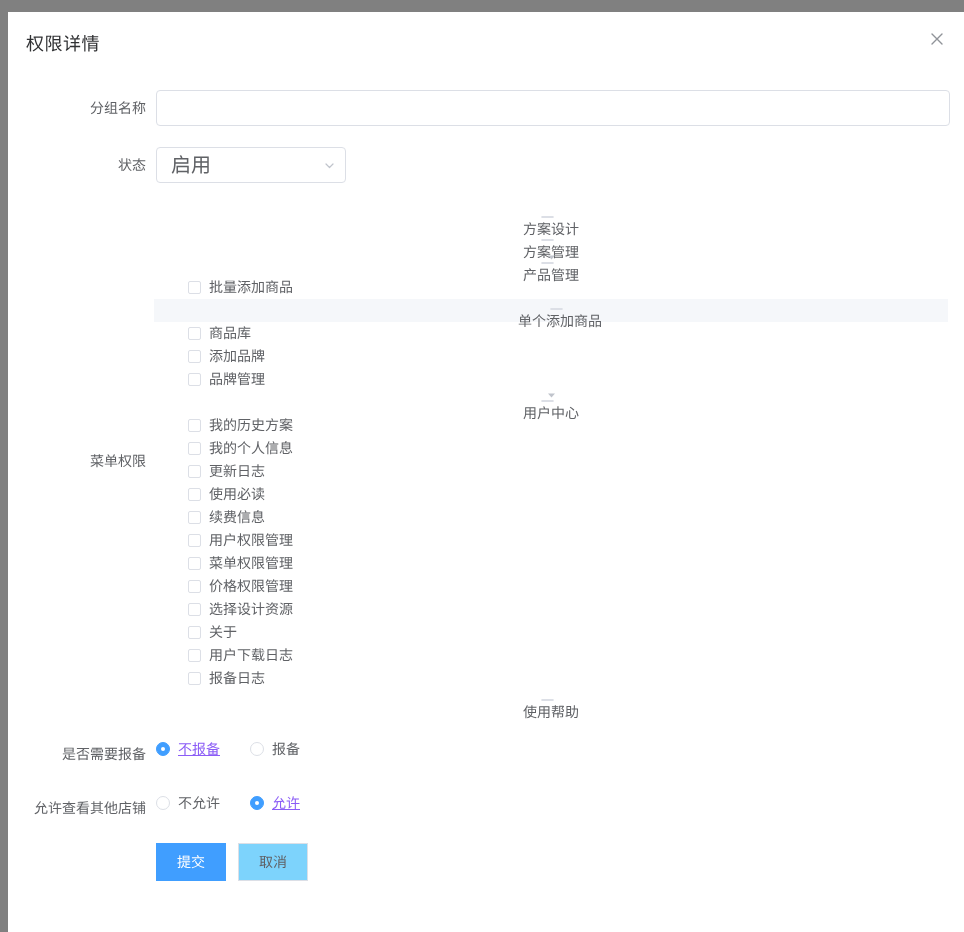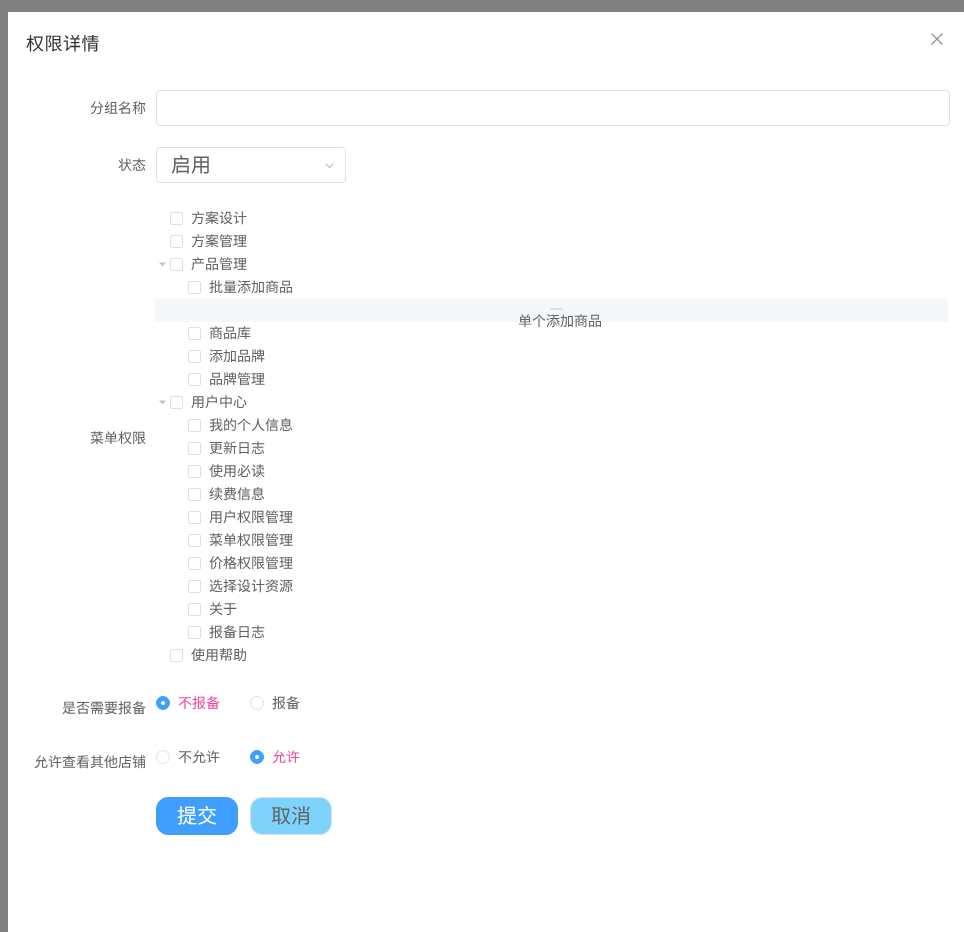--- a/index.html
+++ b/index.html
@@ -146,7 +146,7 @@
     position: relative;
   }
   .tree-node.hovered { background: #f5f7fa; flex-direction: column; }
-  .tree-node.depth-1 { padding-left: 0px; }
+  .tree-node.depth-1 { padding-left: 0px; flex-direction: column; }
   .tree-node.depth-2 { padding-left: 18px; }
 
   .tree-arrow {

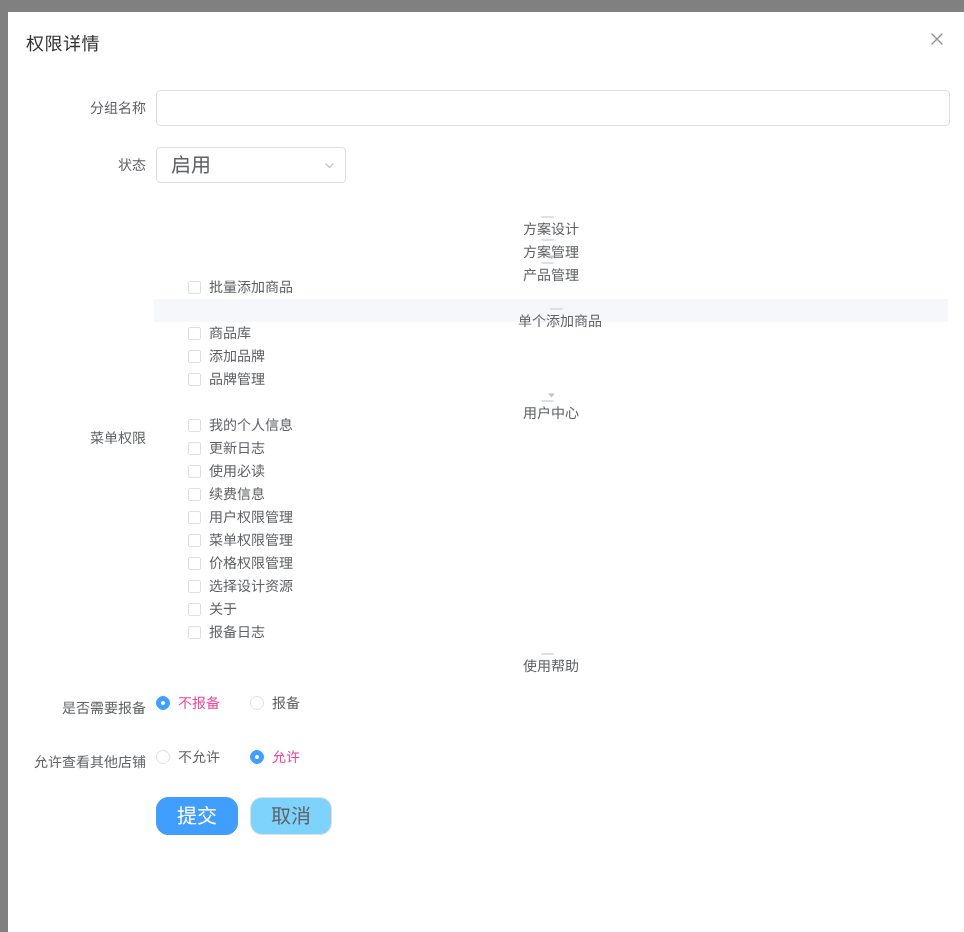--- a/index.html
+++ b/index.html
@@ -377,6 +377,15 @@
               </span>
               <span class="tree-checkbox"></span>
               <span class="tree-label">用户中心</span>
+            </div>
+            <div class="tree-node depth-2">
+              <span class="tree-arrow placeholder">
+                <svg width="9" height="9" viewBox="0 0 9 9">
+                  <path d="M1 2.6 L8 2.6 L4.5 6.6 Z" fill="#c0c4cc"></path>
+                </svg>
+              </span>
+              <span class="tree-checkbox"></span>
+              <span class="tree-label">我的历史方案</span>
             </div>
             <div class="tree-node depth-2">
               <span class="tree-arrow placeholder">

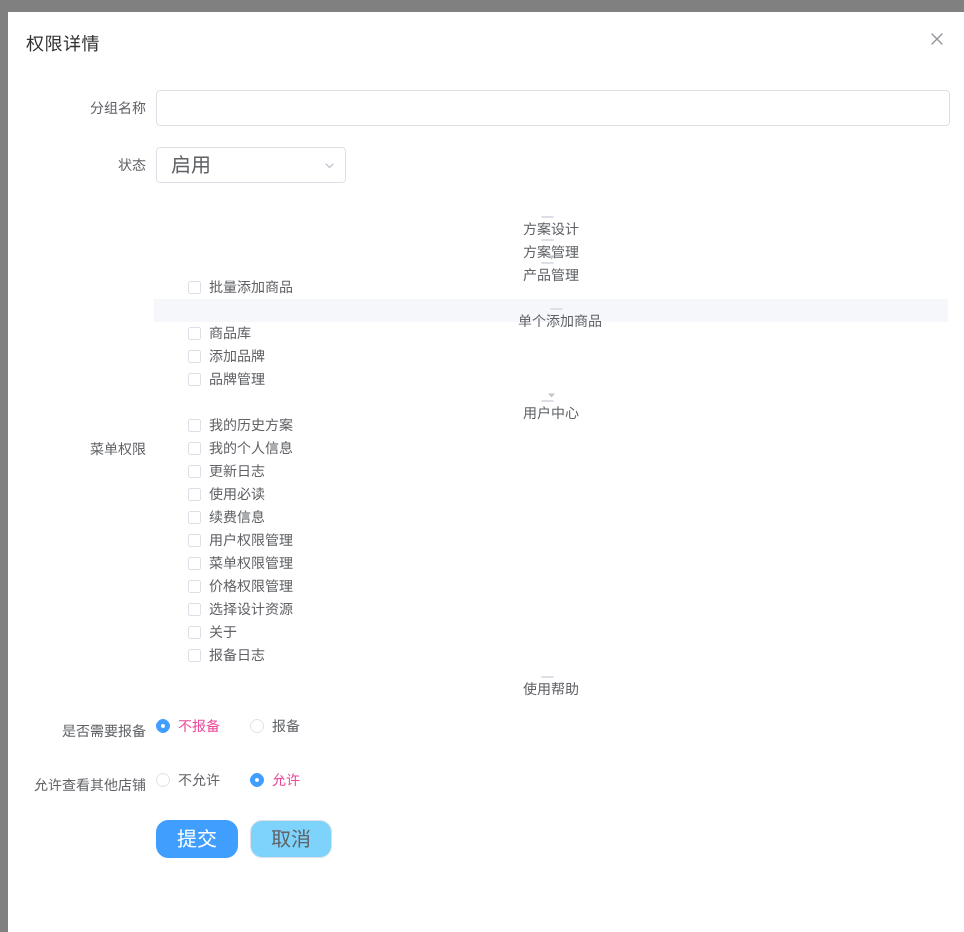--- a/index.html
+++ b/index.html
@@ -467,6 +467,15 @@
               </span>
               <span class="tree-checkbox"></span>
               <span class="tree-label">关于</span>
+            </div>
+            <div class="tree-node depth-2">
+              <span class="tree-arrow placeholder">
+                <svg width="9" height="9" viewBox="0 0 9 9">
+                  <path d="M1 2.6 L8 2.6 L4.5 6.6 Z" fill="#c0c4cc"></path>
+                </svg>
+              </span>
+              <span class="tree-checkbox"></span>
+              <span class="tree-label">用户下载日志</span>
             </div>
             <div class="tree-node depth-2">
               <span class="tree-arrow placeholder">

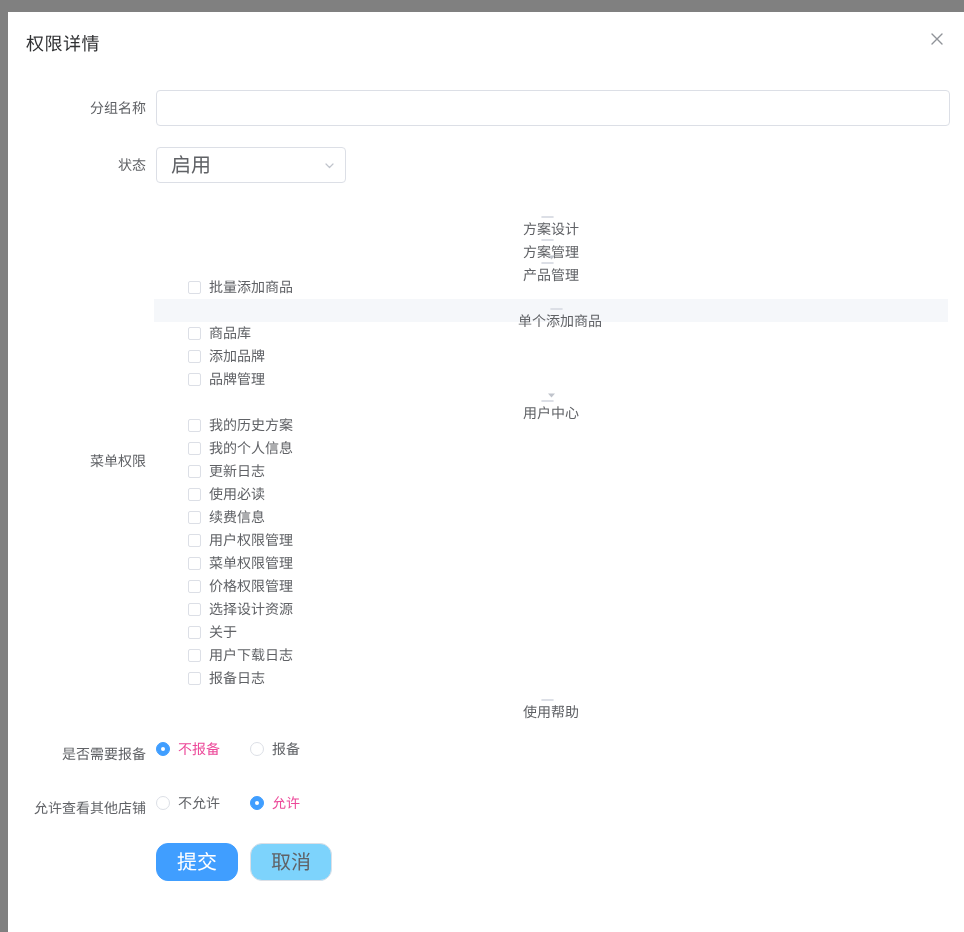--- a/index.html
+++ b/index.html
@@ -224,7 +224,7 @@
     color: #606266;
     line-height: 14px;
   }
-  .radio-item.checked .radio-text { color: #ec4899; }
+  .radio-item.checked .radio-text { color: #8b5cf6; text-decoration: underline; }
 
   
   .row-actions { margin-top: 22px; }

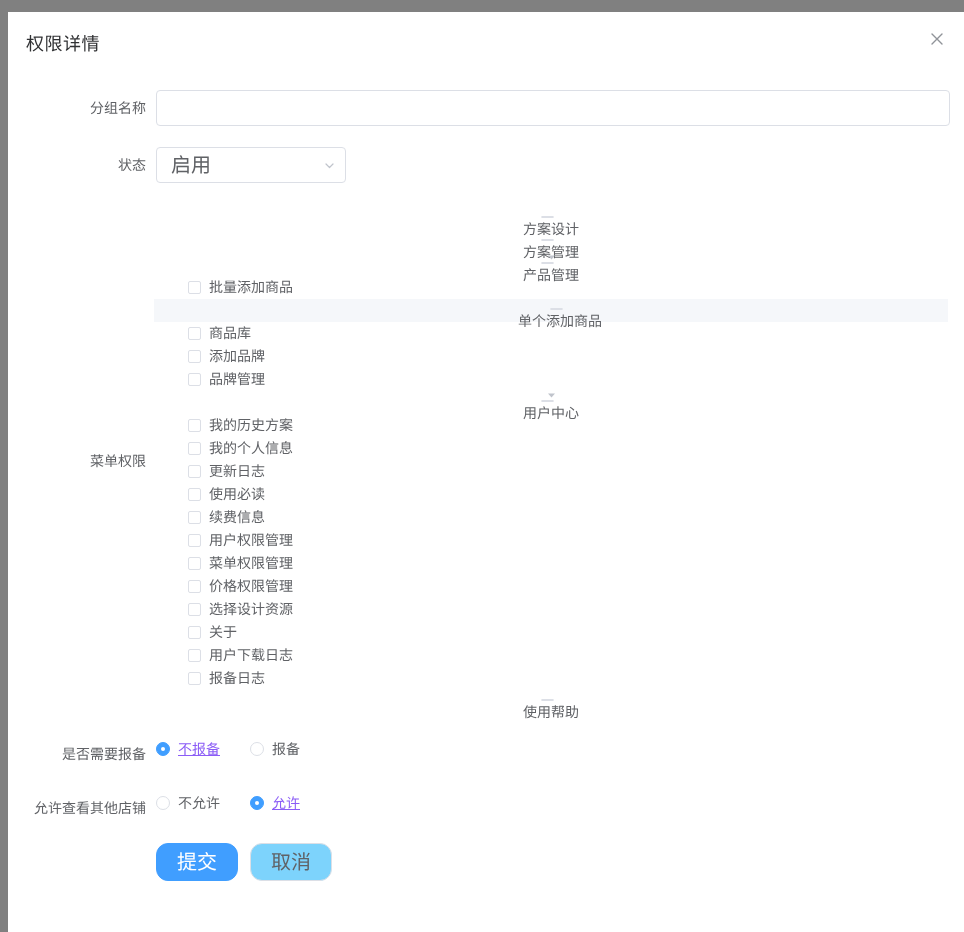--- a/index.html
+++ b/index.html
@@ -234,9 +234,9 @@
     min-width: 68px;
     padding: 0 20px;
     box-sizing: border-box;
-    border-radius: 12px;
+    border-radius: 0;
     font-family: Liberation Sans, sans-serif;
-    font-size: 20px;
+    font-size: 14px;
     line-height: 36px;
     cursor: pointer;
     text-align: center;

